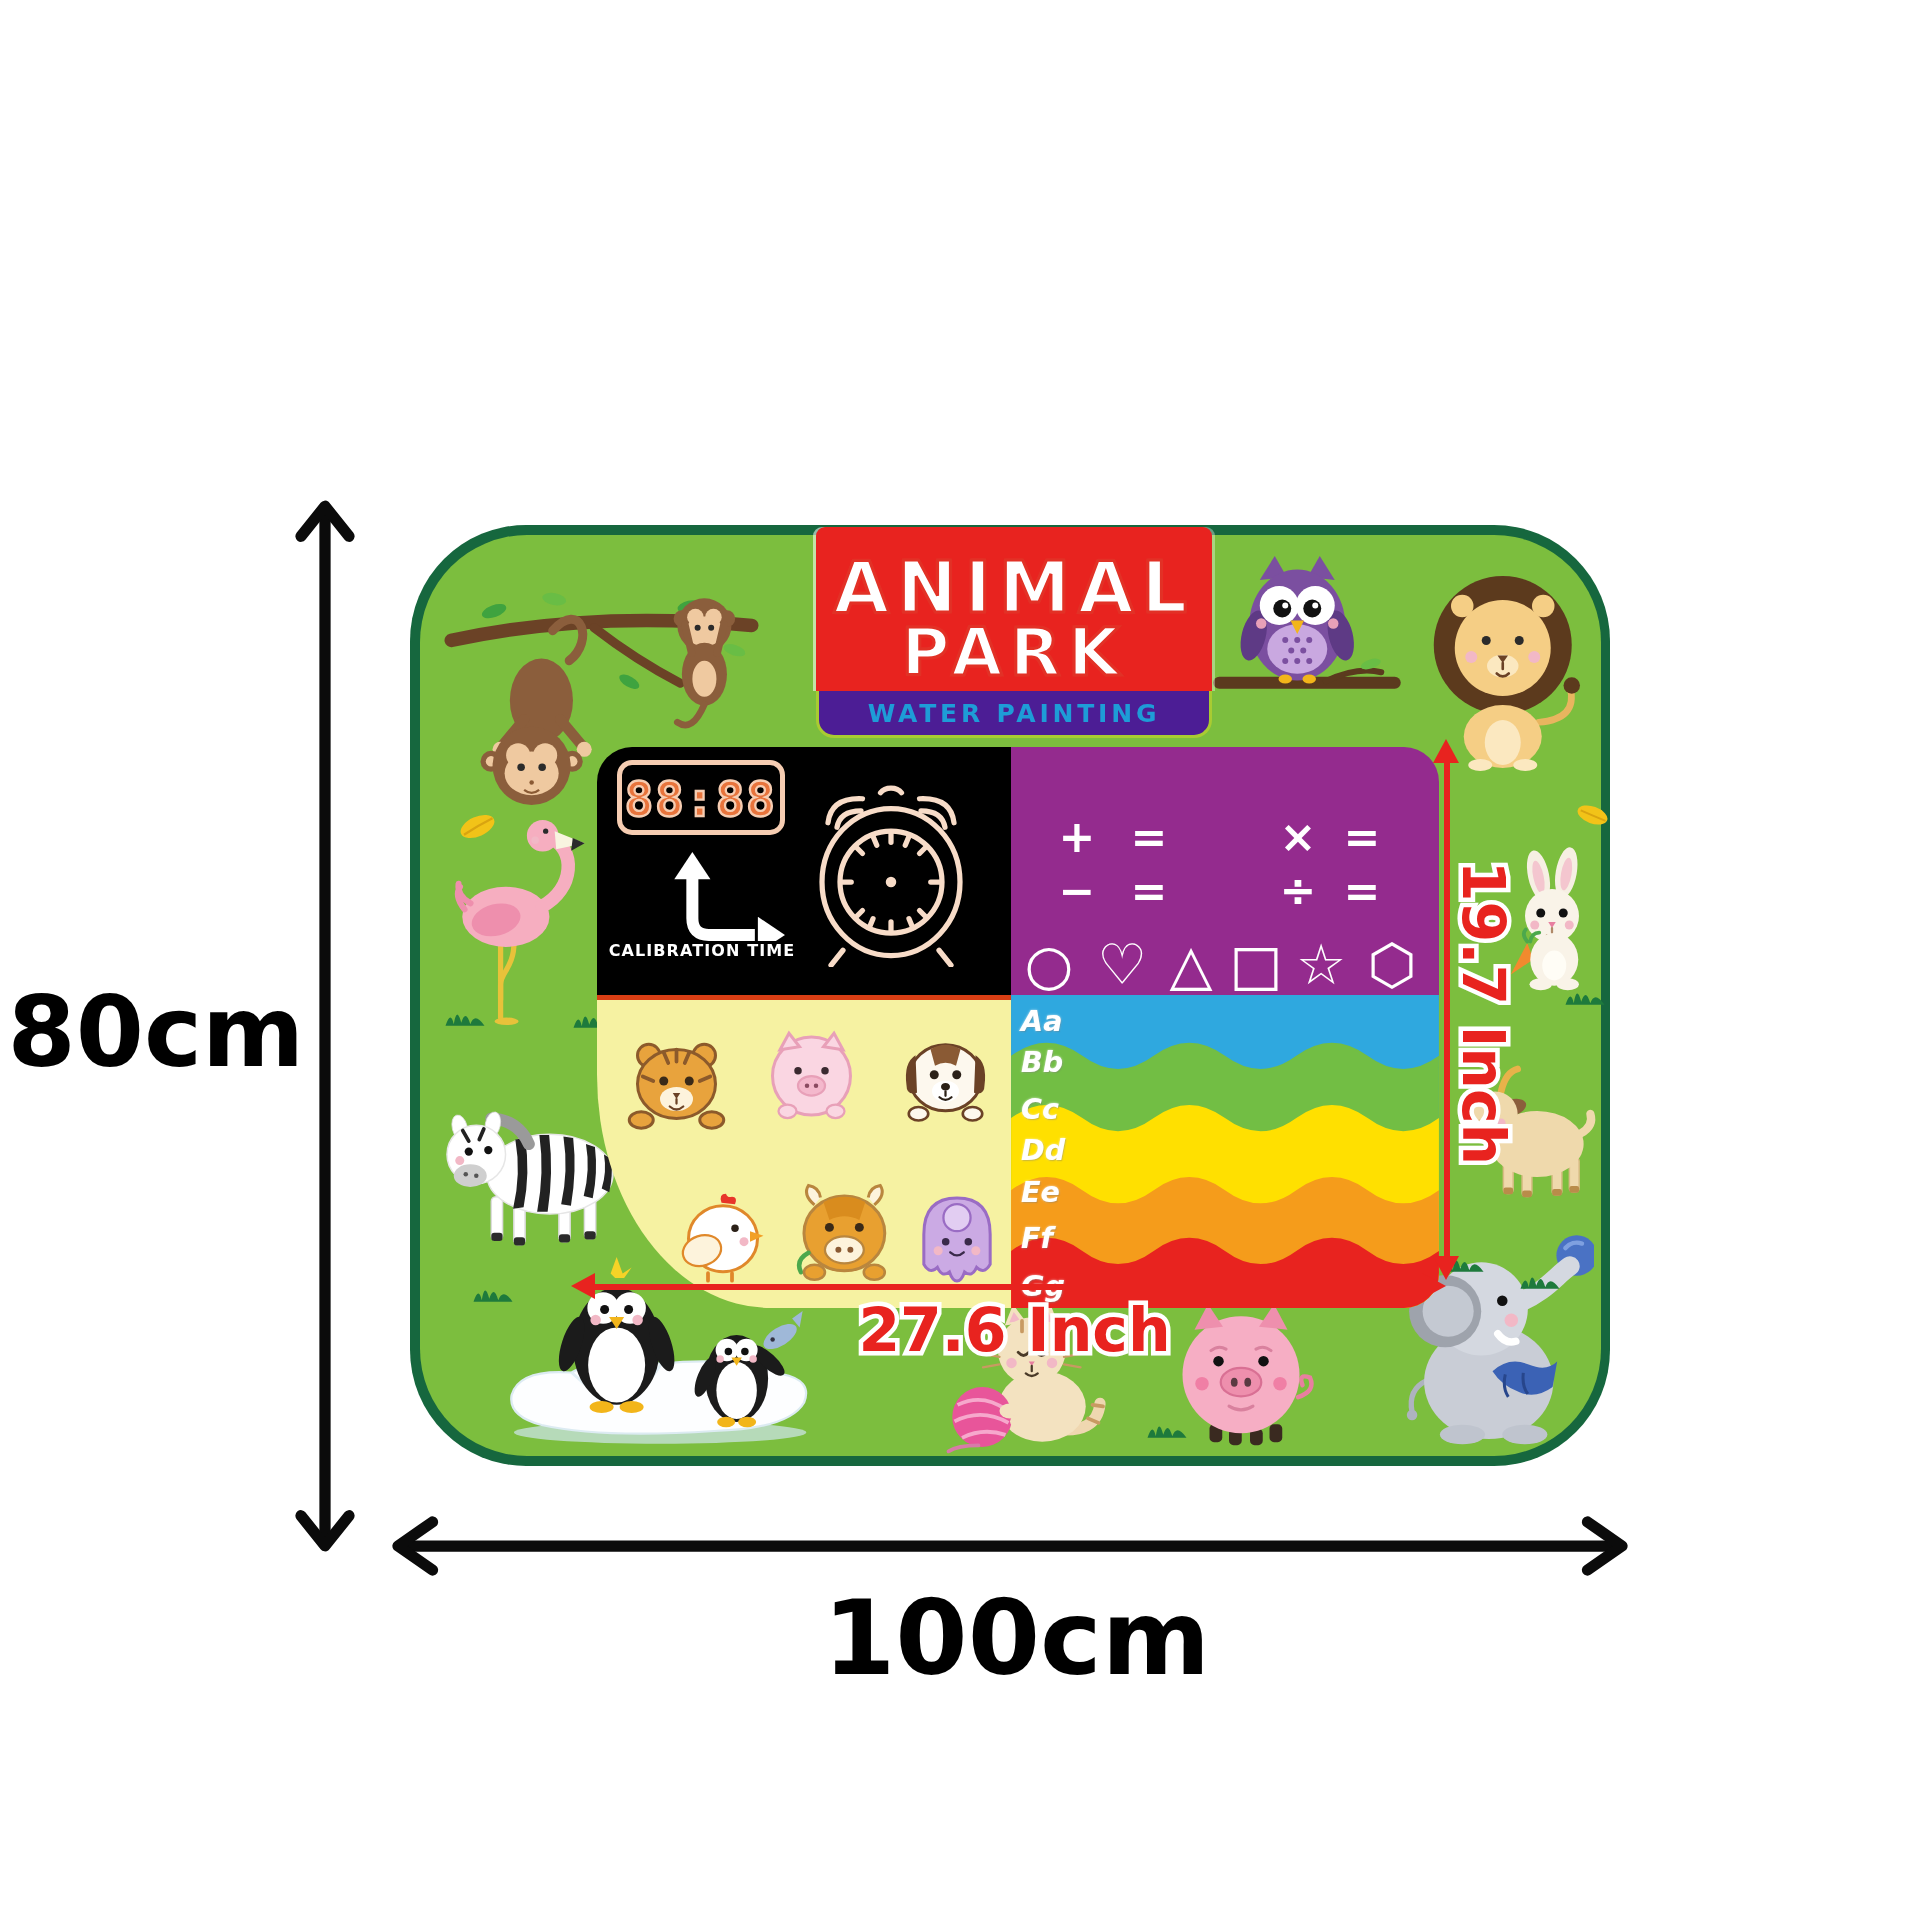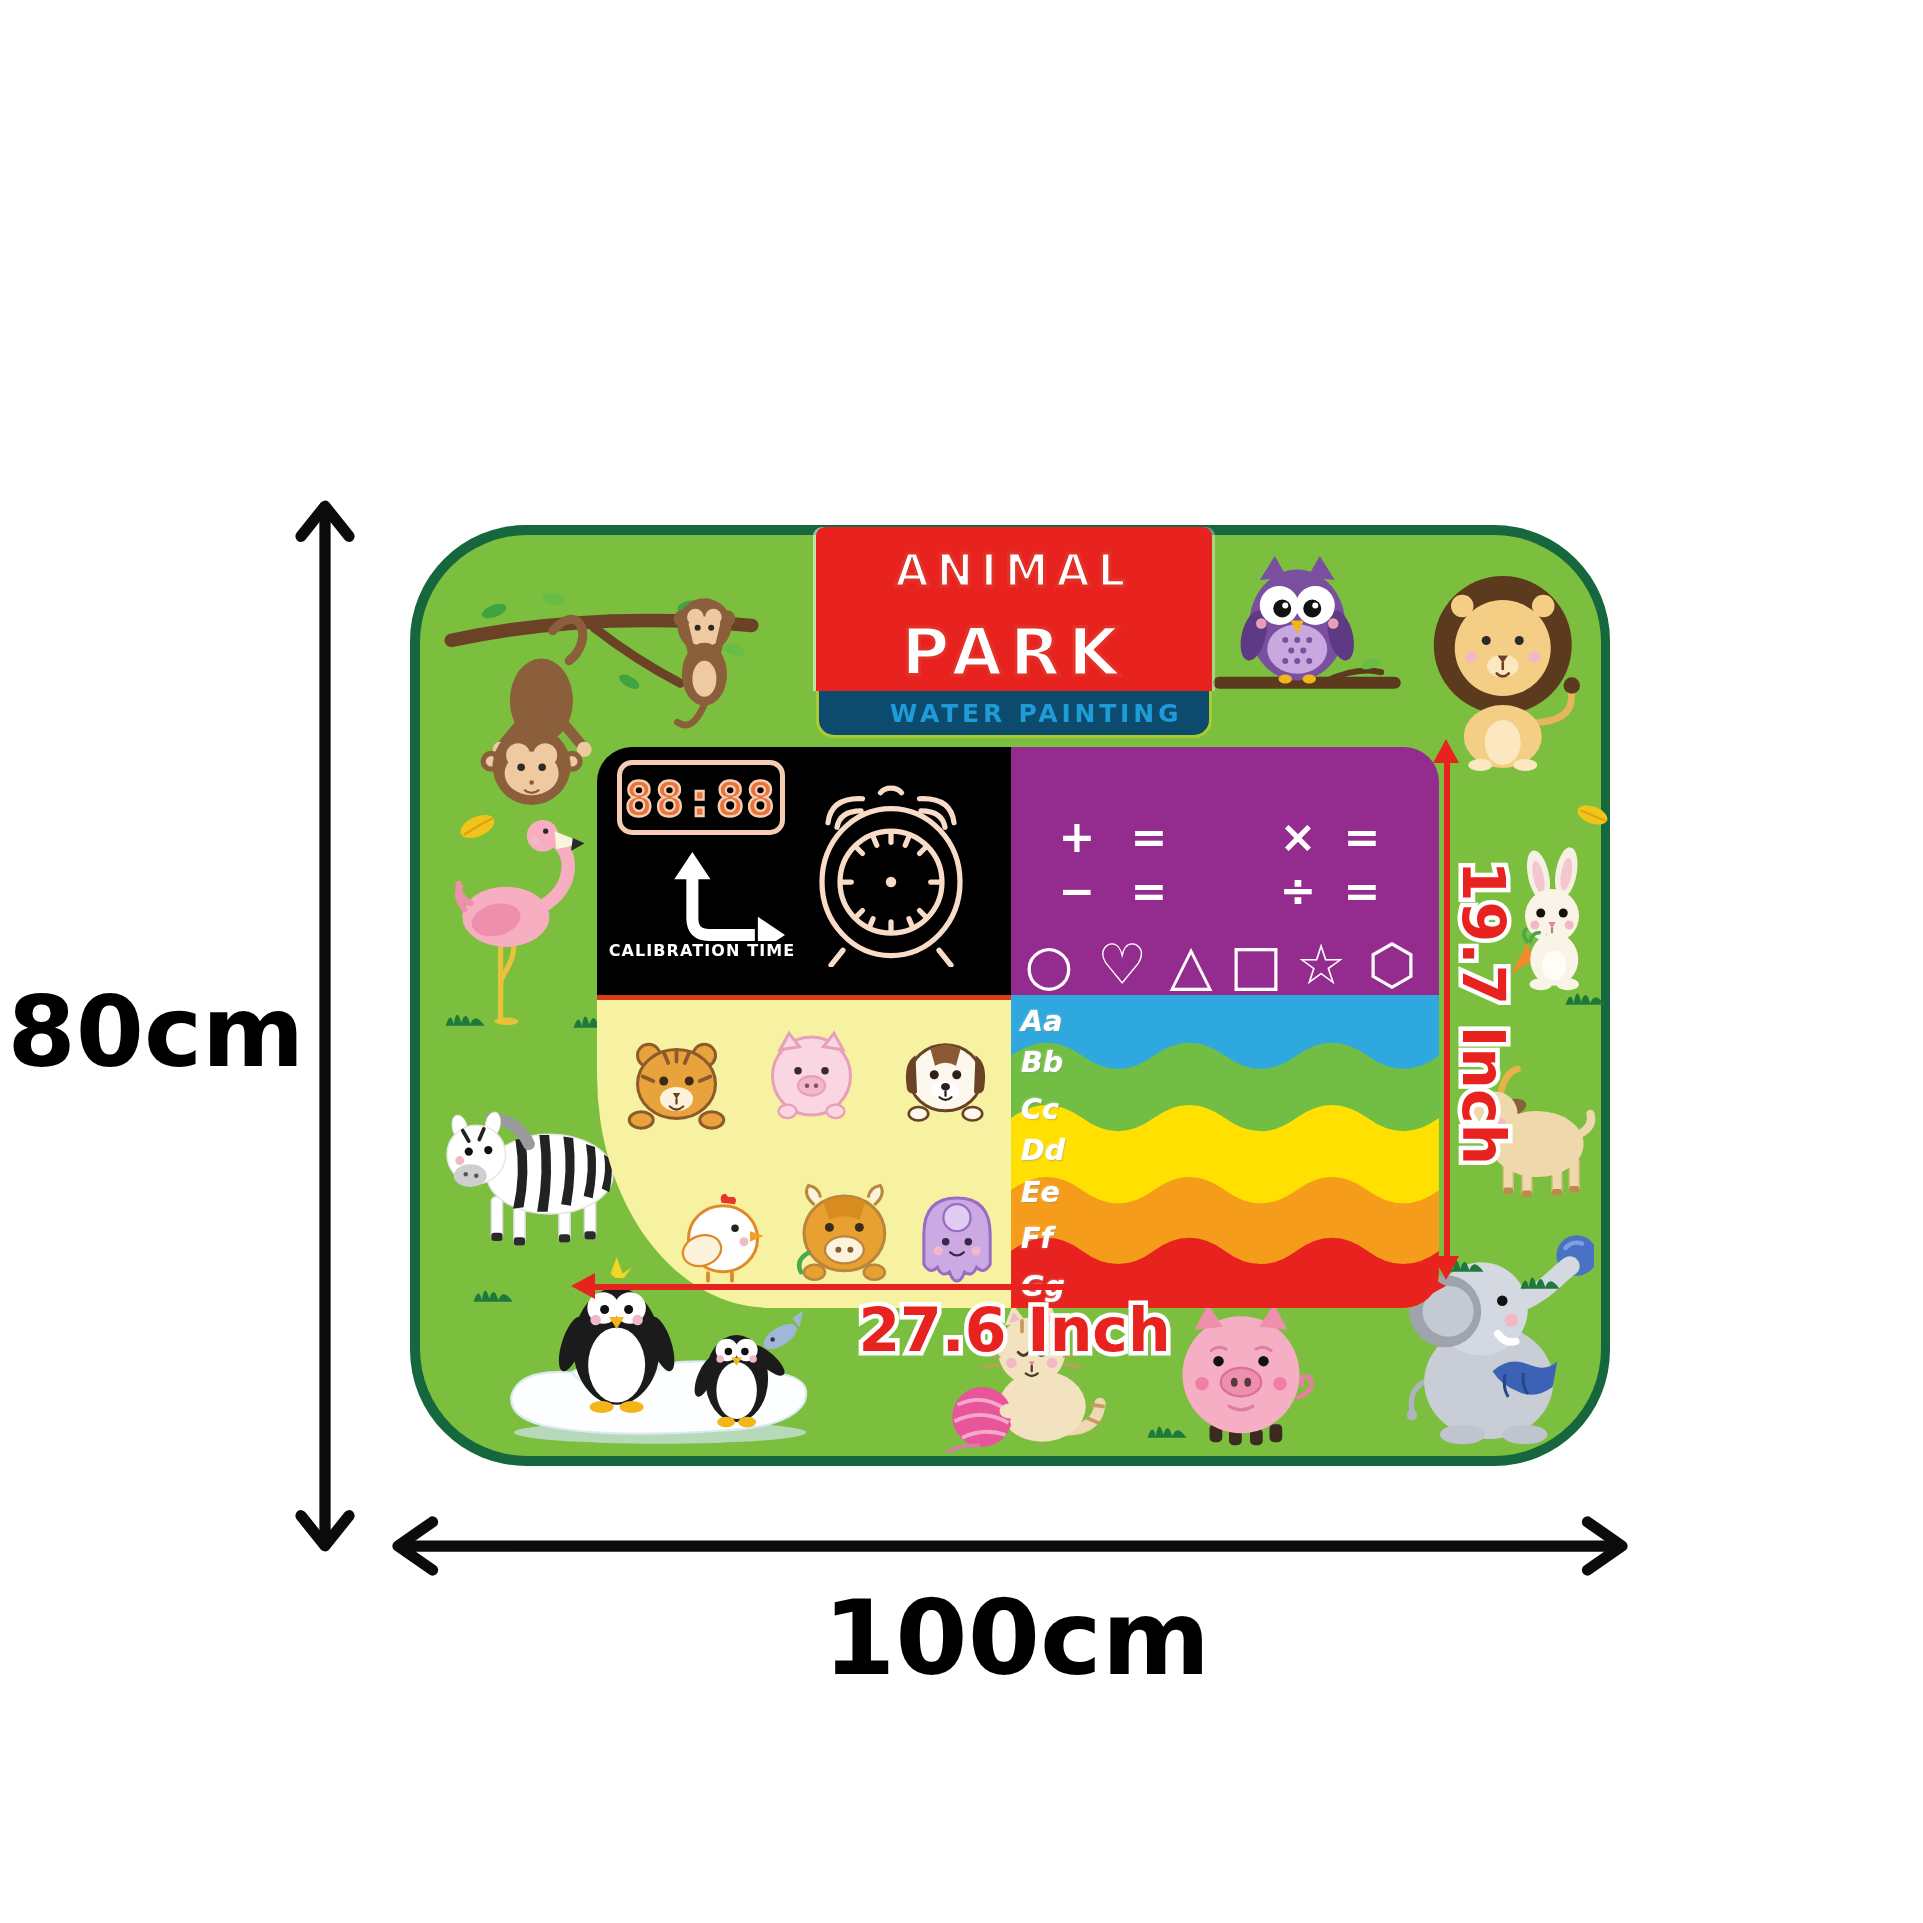--- a/index.html
+++ b/index.html
@@ -495,7 +495,7 @@
       </div>
 
       <div class="abs title-red">
-        <div class="abs ctr title-line" style="top:18px;font-size:44px;">ANIMAL</div>
+        <div class="abs ctr title-line" style="top:18px;font-size:72px;">ANIMAL</div>
         <div class="abs ctr title-line" style="top:87px;font-size:66px;">PARK</div>
       </div>
       <div class="abs subtitle-bar">

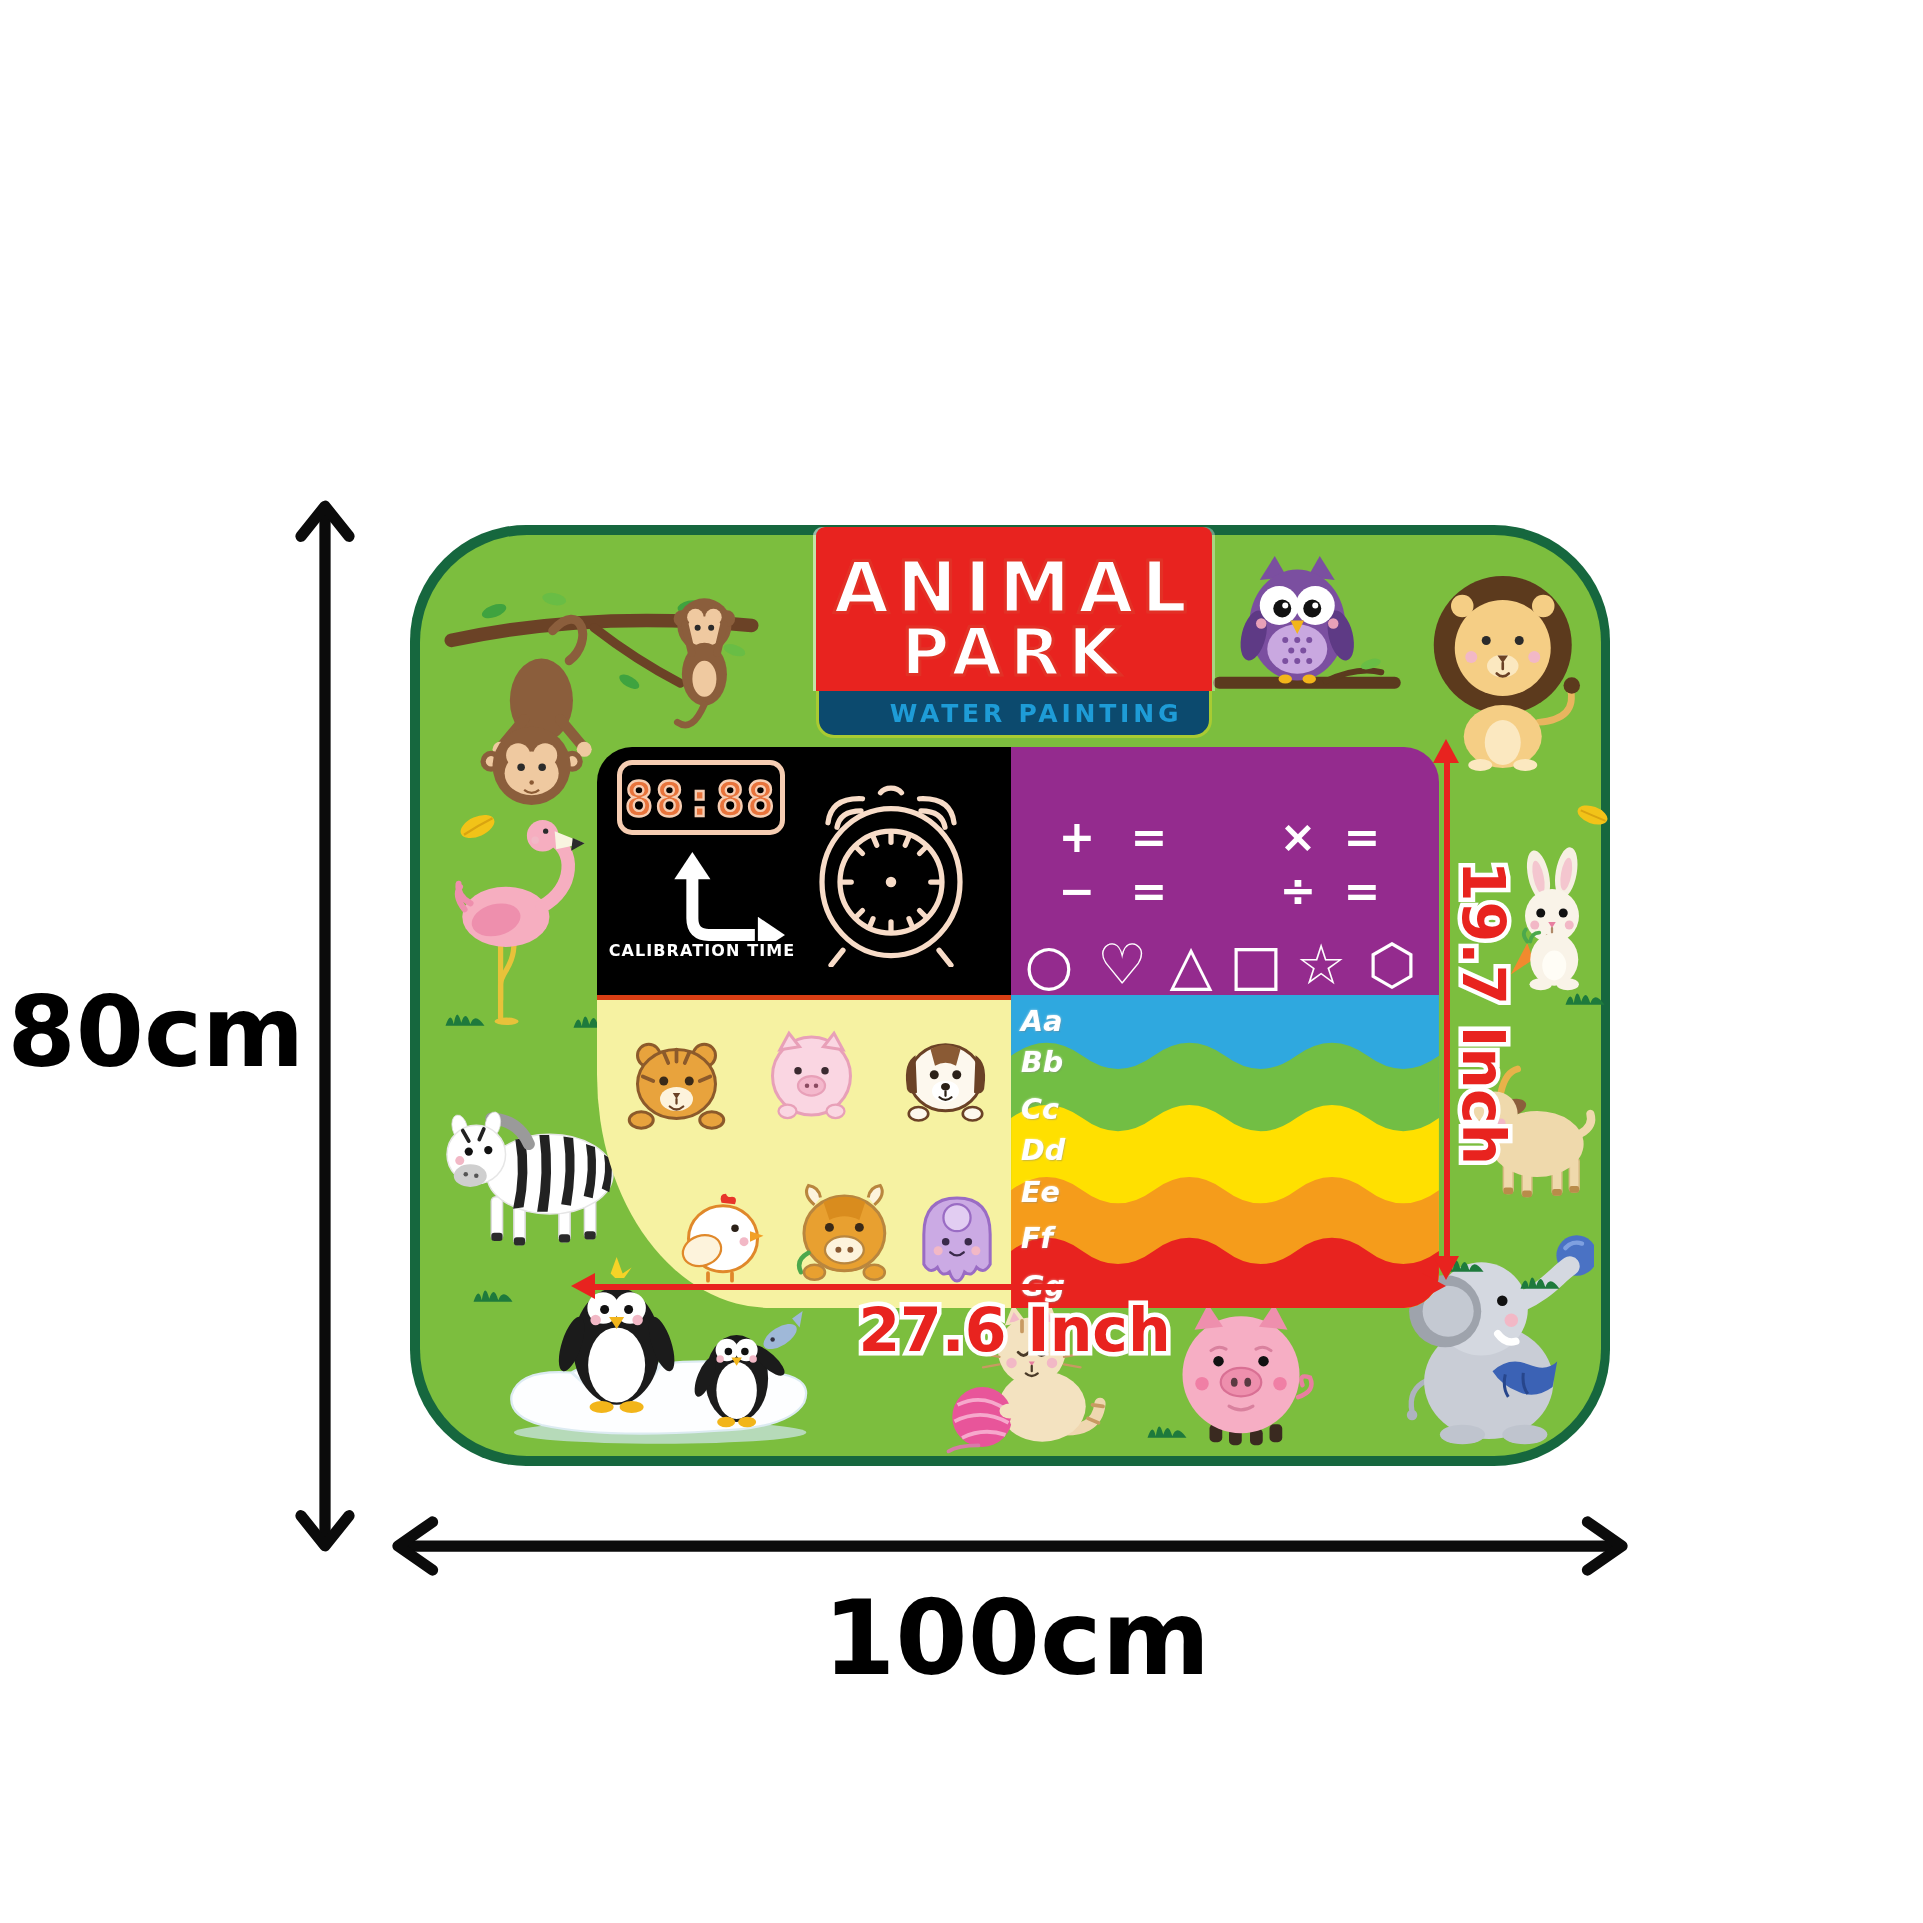--- a/index.html
+++ b/index.html
@@ -16,8 +16,8 @@
              box-shadow:-3px 0 0 rgba(255,255,255,.55),3px 0 0 rgba(255,255,255,.35);}
   .title-line{width:100%;color:#fff;font-weight:bold;letter-spacing:7.5px;
               -webkit-text-stroke:3px #e23126;text-shadow:0 0 1.5px #ffffffcc;}
-  .subtitle-bar{left:406px;top:166px;width:396px;height:47px;background:#0c4a6e;border:3.8px solid #a9cb32;
-                border-top:none;border-radius:0 0 18px 18px;box-sizing:border-box;padding-left:22px;}
+  .subtitle-bar{left:406px;top:166px;width:396px;height:47px;background:#4c1d95;border:3.8px solid #a9cb32;
+                border-top:none;border-radius:0 0 18px 18px;box-sizing:border-box;}
   .subtitle-text{width:100%;top:7.5px;color:#1e9cd7;font-weight:bold;font-size:25px;letter-spacing:3.8px;}
   
   .panel{left:187px;top:222px;width:842px;height:561px;border-radius:35px;overflow:hidden;}

